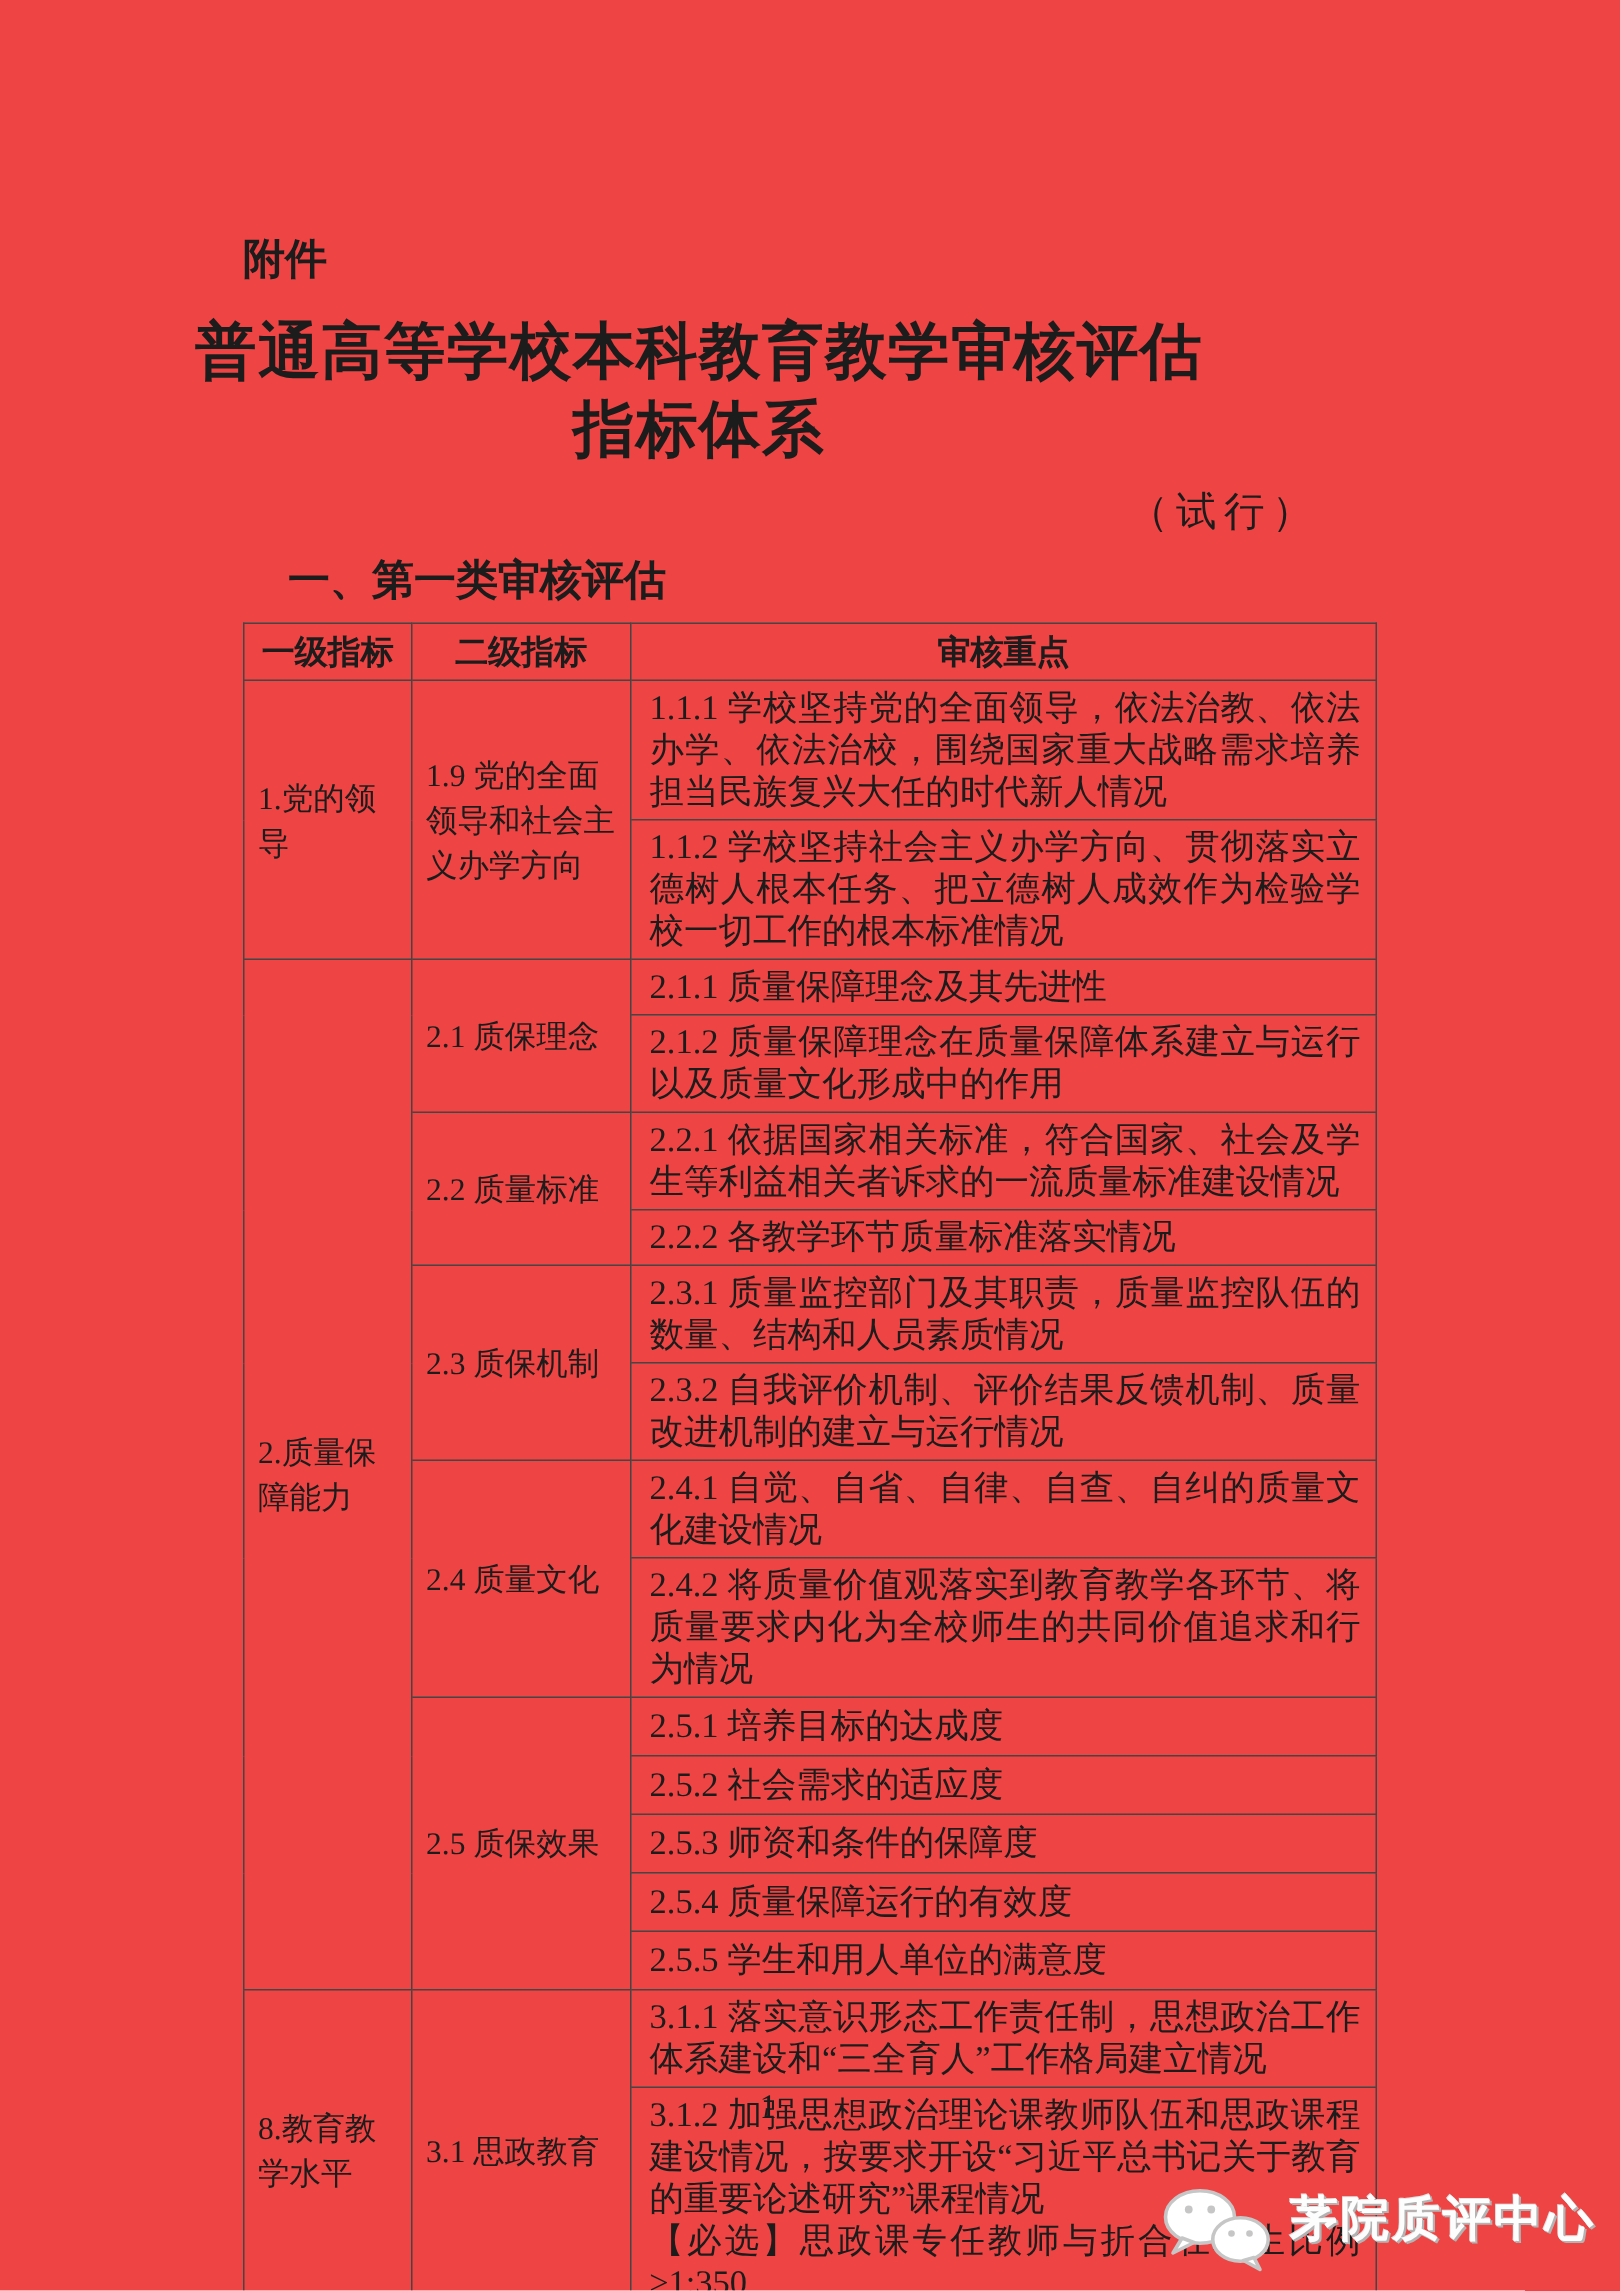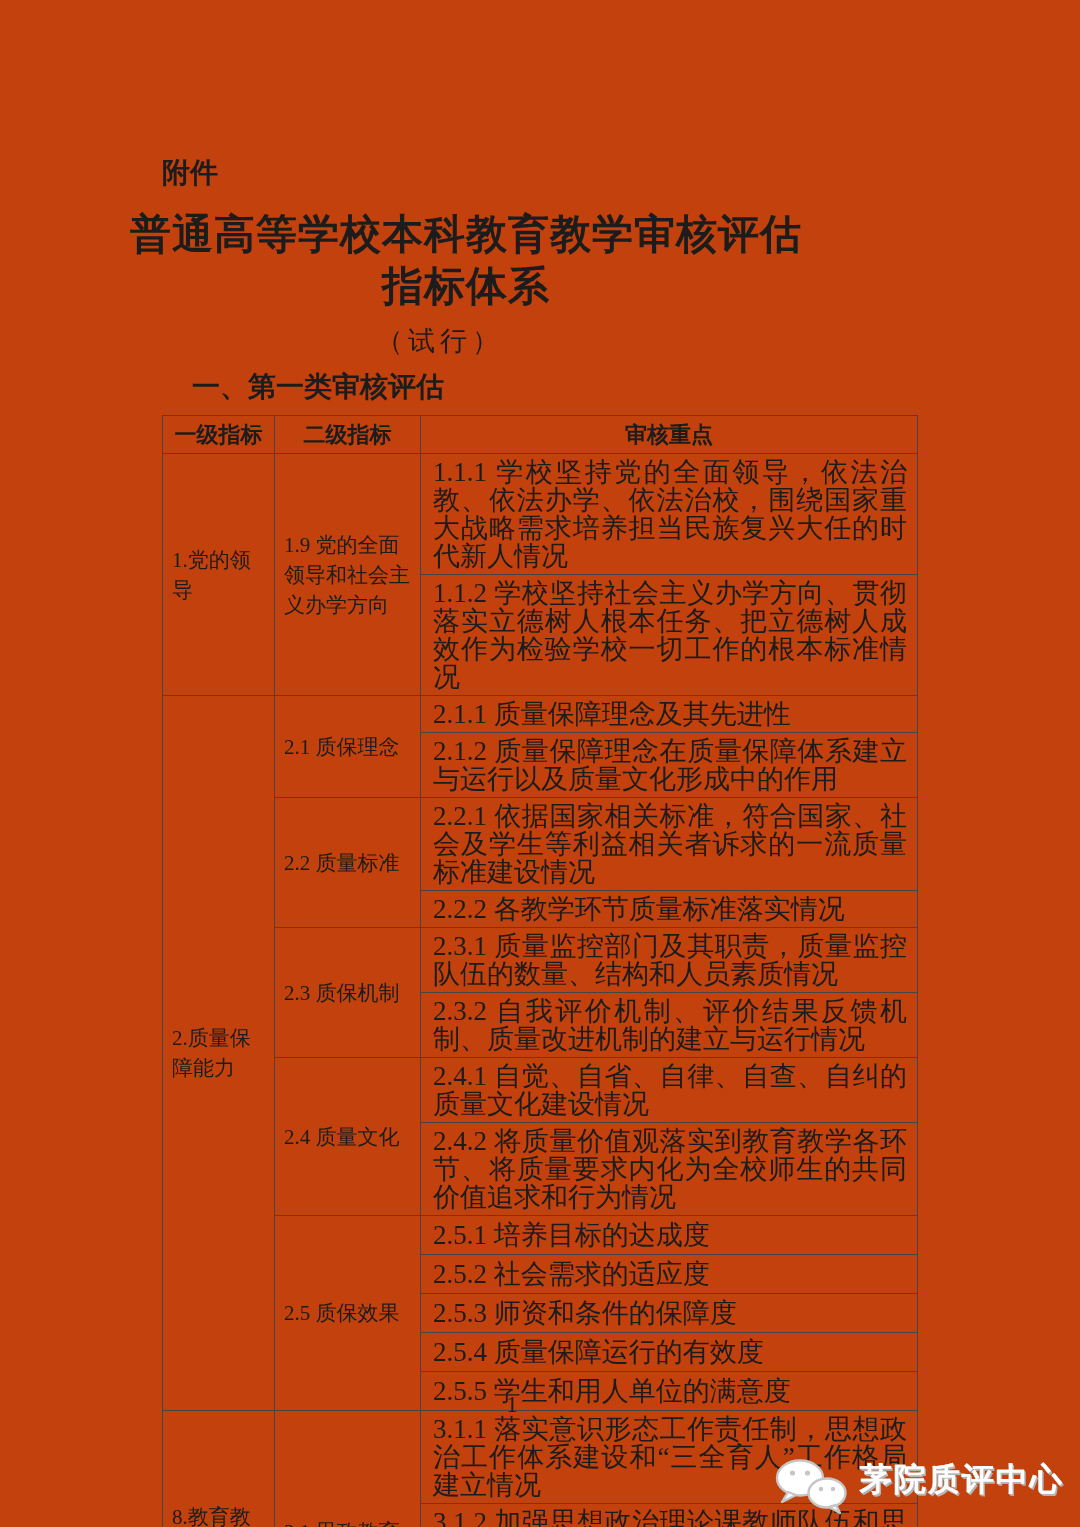--- a/index.html
+++ b/index.html
@@ -8,7 +8,7 @@
     position: relative;
     width: 1080px;
     height: 1527px;
-    background: #c2410c;
+    background: #ef4444;
     color: #1c1c1c;
     font-family: "Liberation Serif", "DejaVu Serif", serif;
     overflow: hidden;

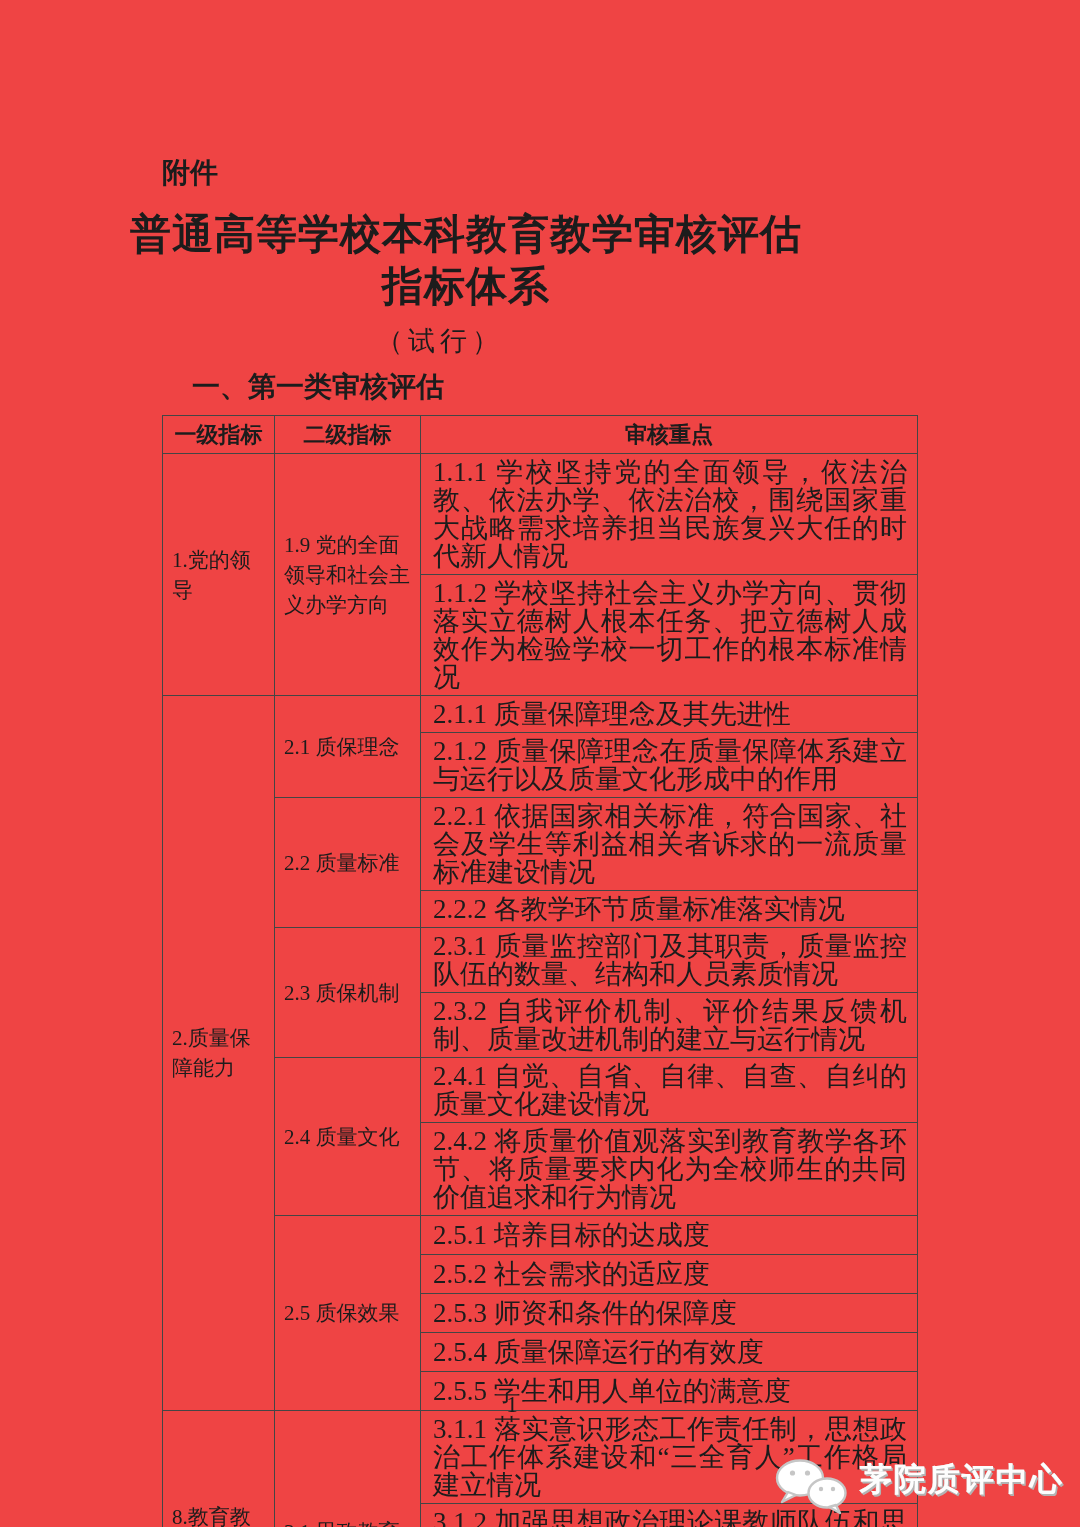--- a/index.html
+++ b/index.html
@@ -39,7 +39,7 @@
     left: 0;
     top: 323px;
     width: 880px;
-    text-align: center;
+    text-align: right;
     font-size: 27px;
     letter-spacing: 5px;
     font-family: "Liberation Serif", "DejaVu Serif", serif;

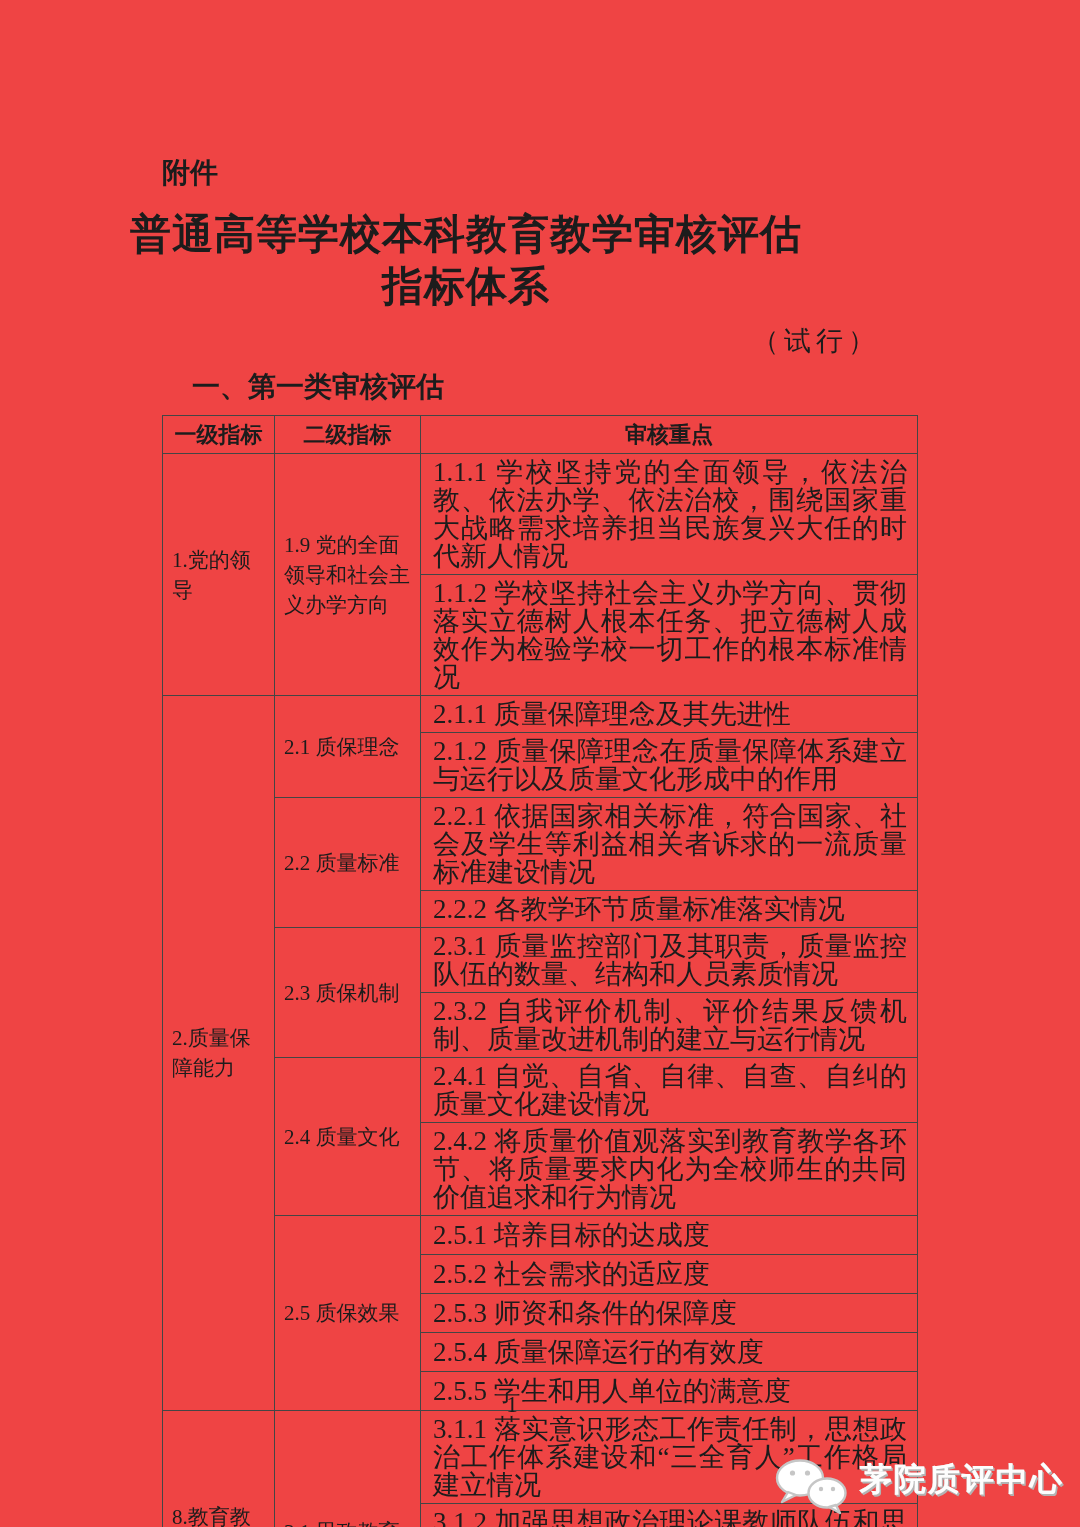--- a/index.html
+++ b/index.html
@@ -84,7 +84,7 @@
     padding: 3px 4px 3px 9px;
   }
   td.c3 {
-    font-size: 27px;
+    font-size: 23px;
     line-height: 28px;
     text-align: justify;
     padding: 4px 10px 4px 12px;

